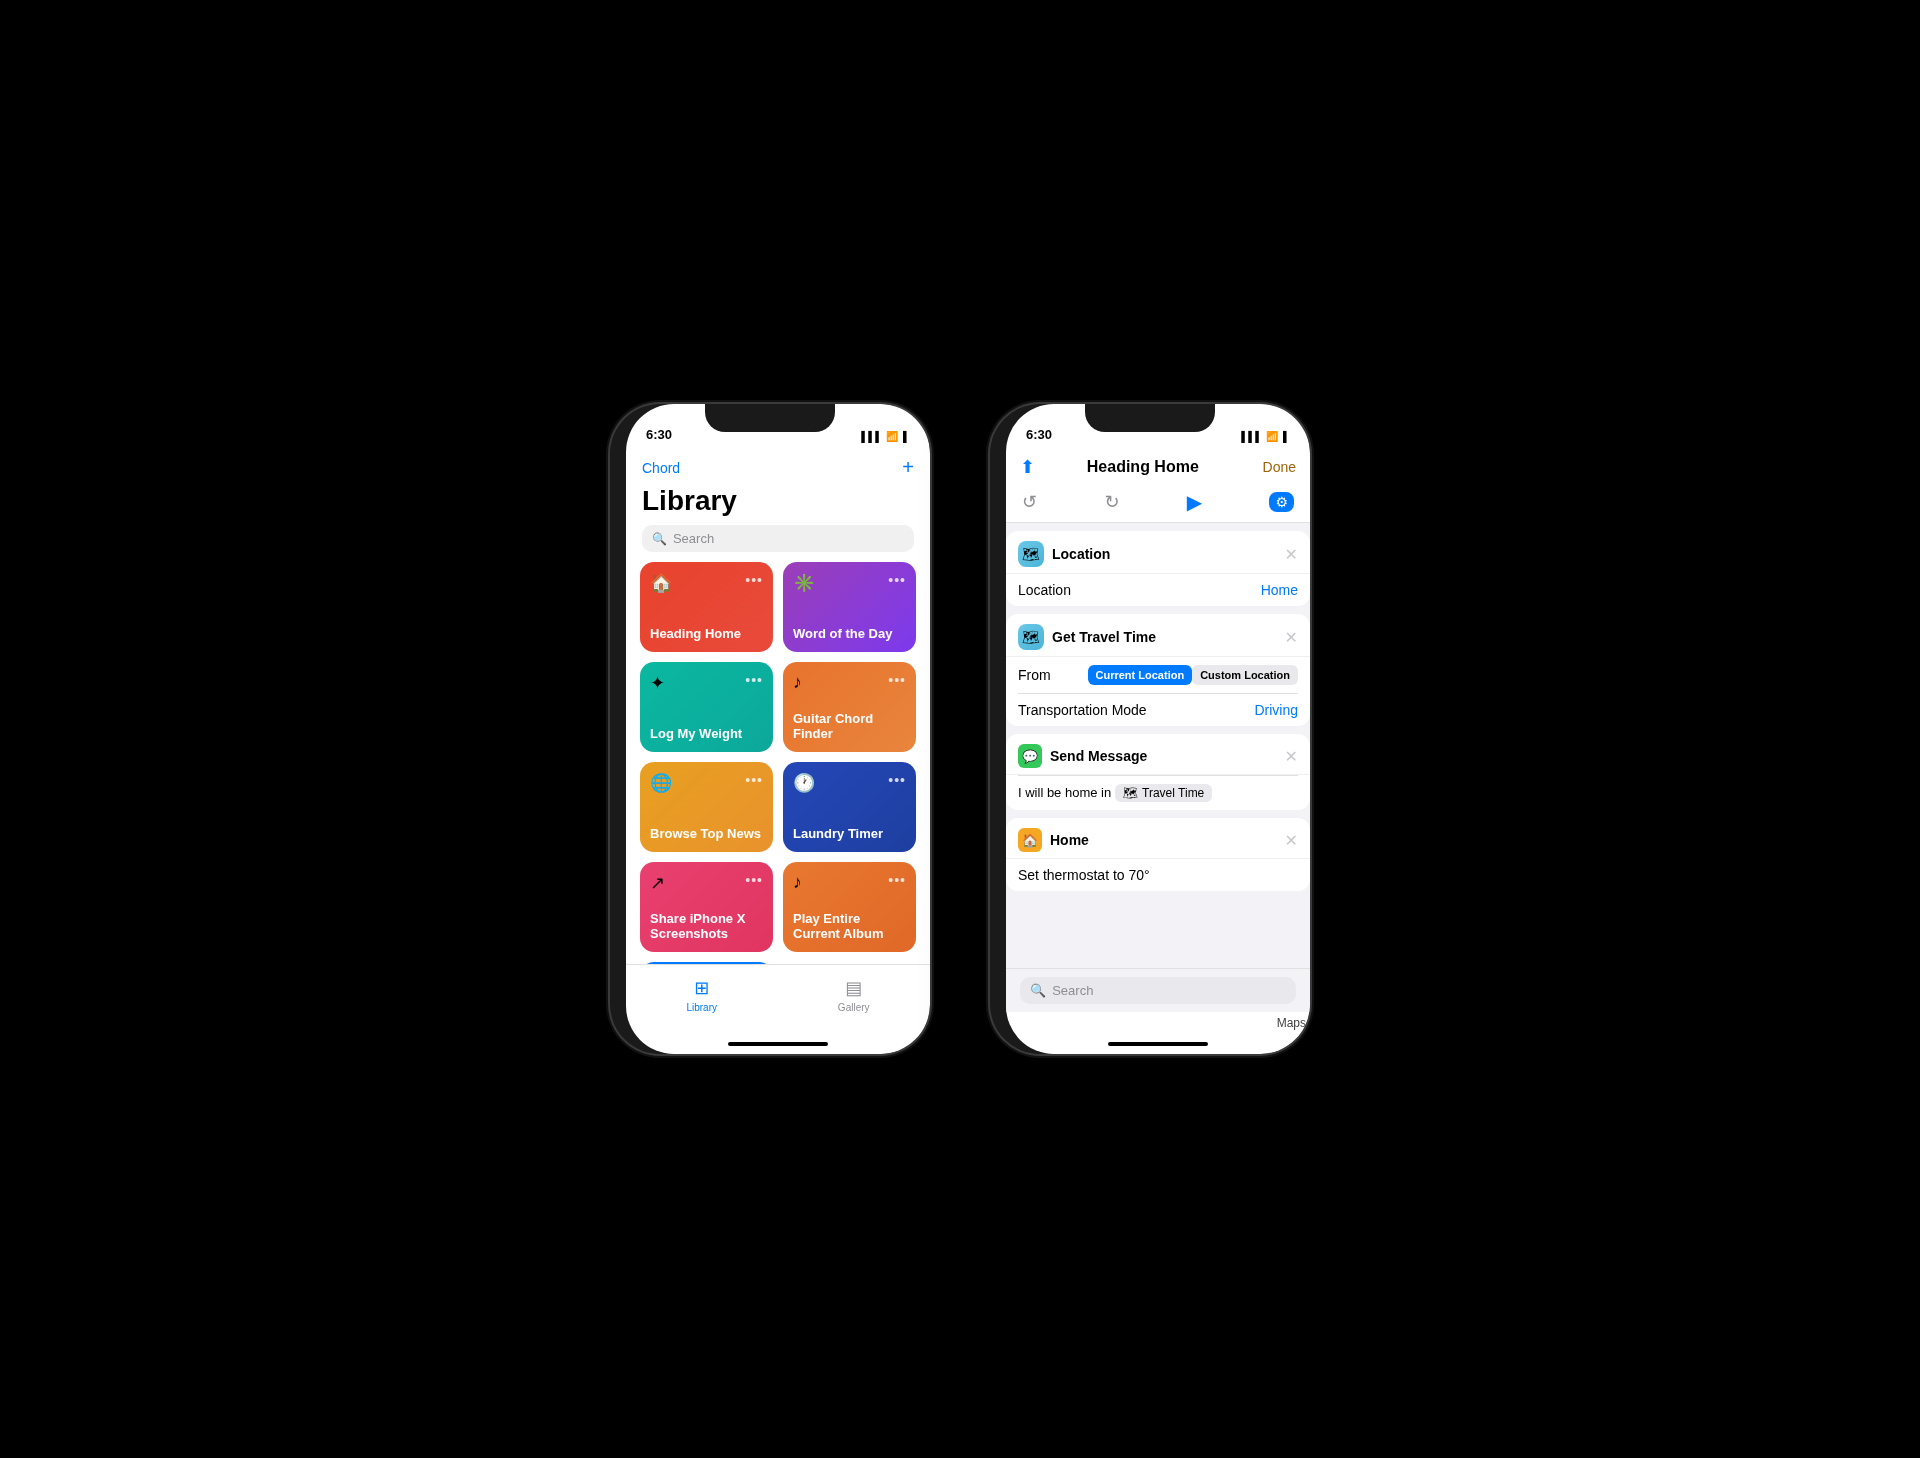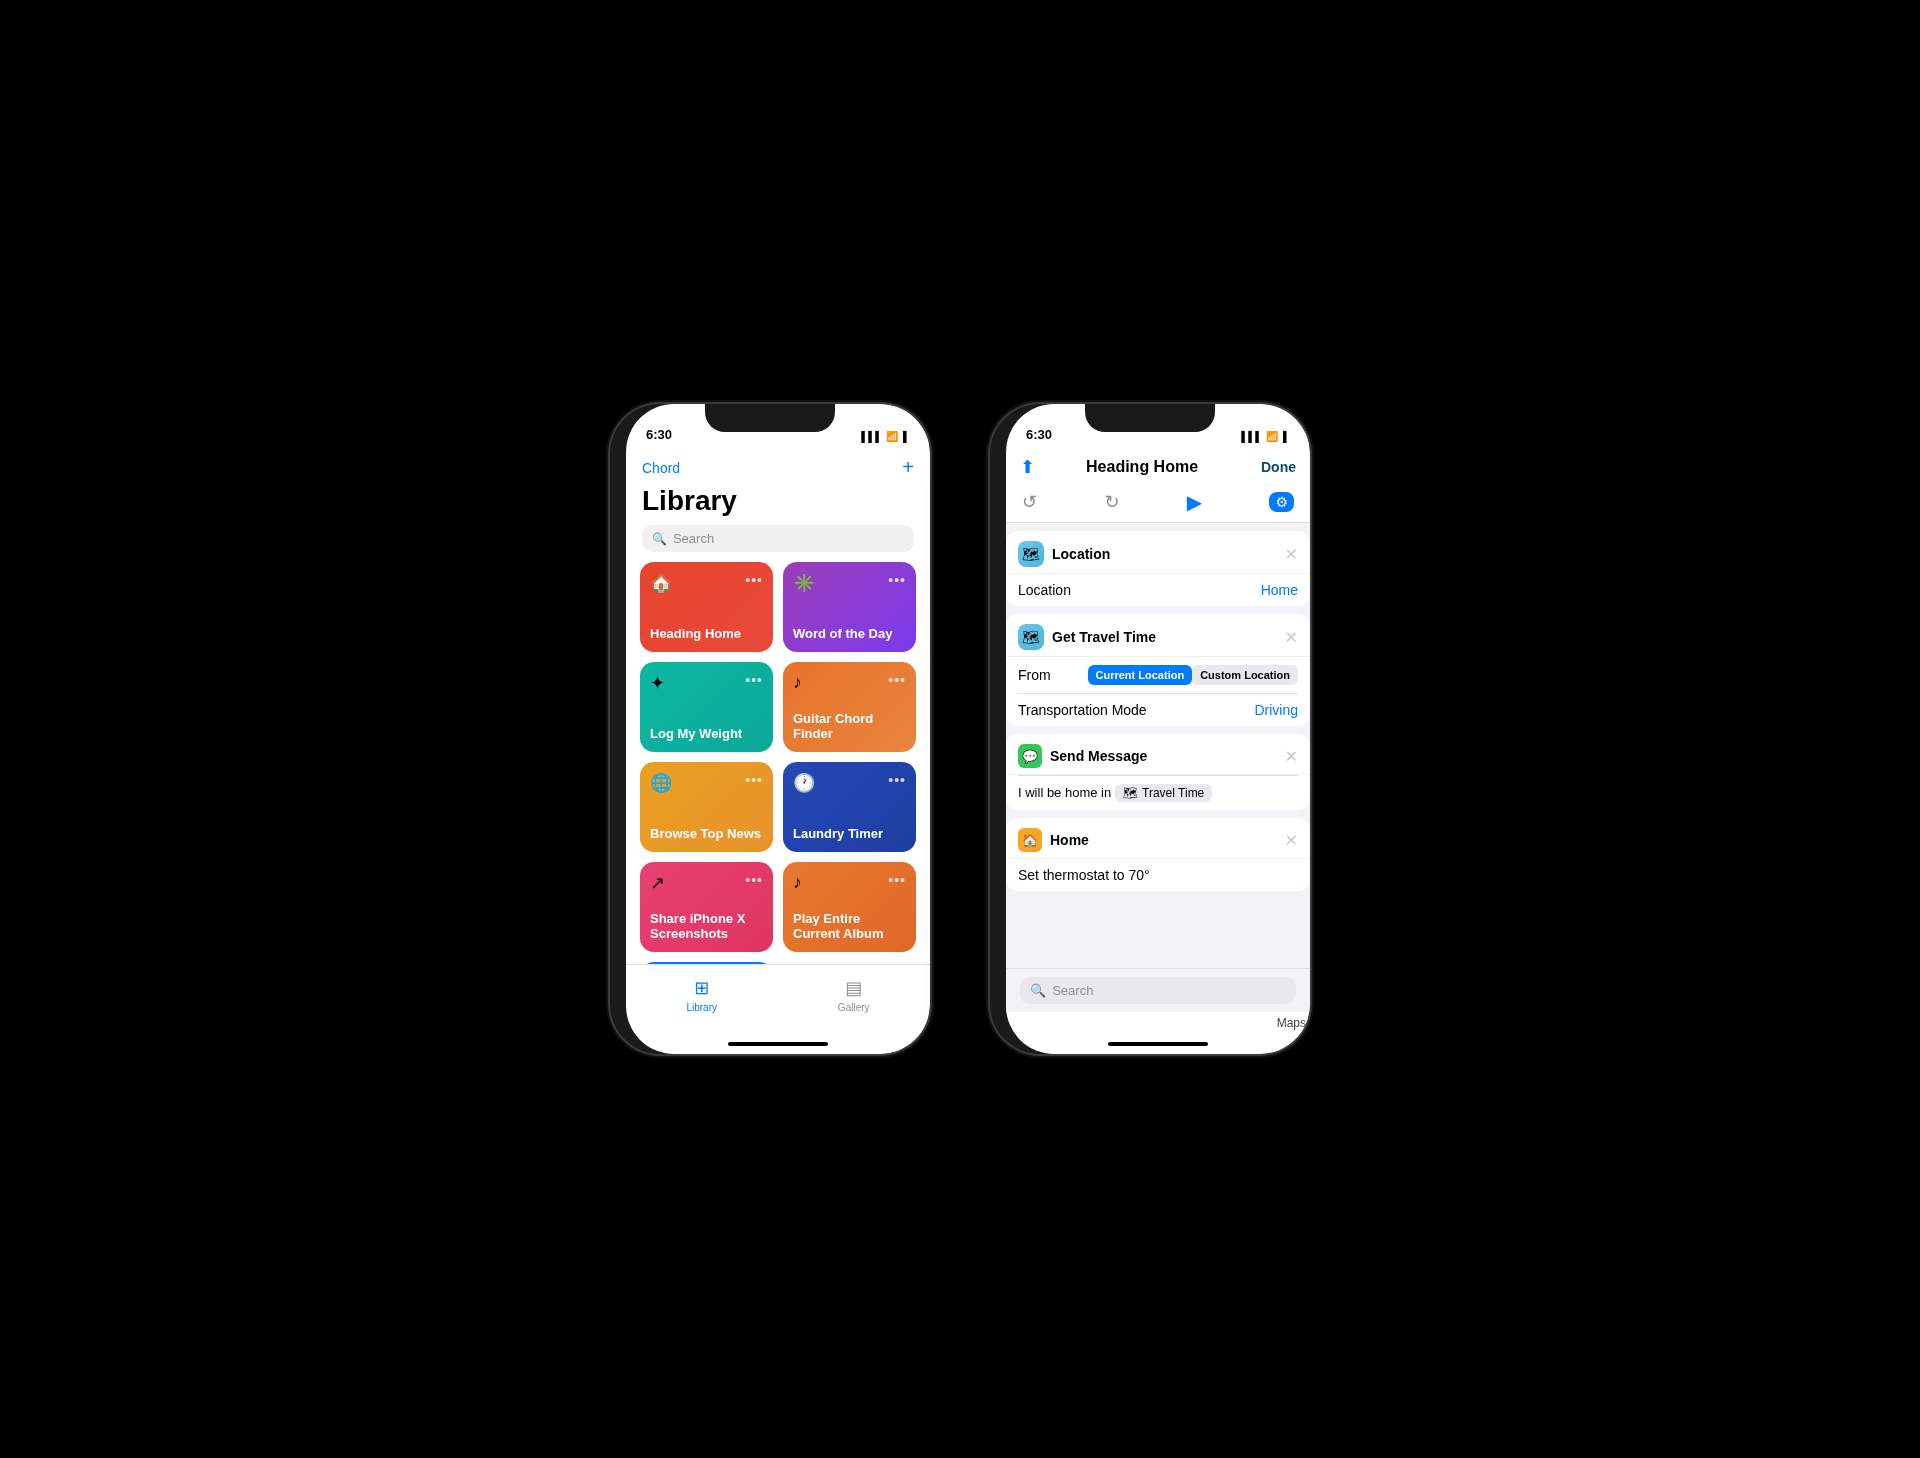--- a/index.html
+++ b/index.html
@@ -237,9 +237,9 @@
     }
 
     .hh-done-btn {
-      color: #0c4a6e;
+      color: #a16207;
       font-size: 14px;
-      font-weight: 700;
+      font-weight: 400;
       padding-left: 12px;
     }
 

